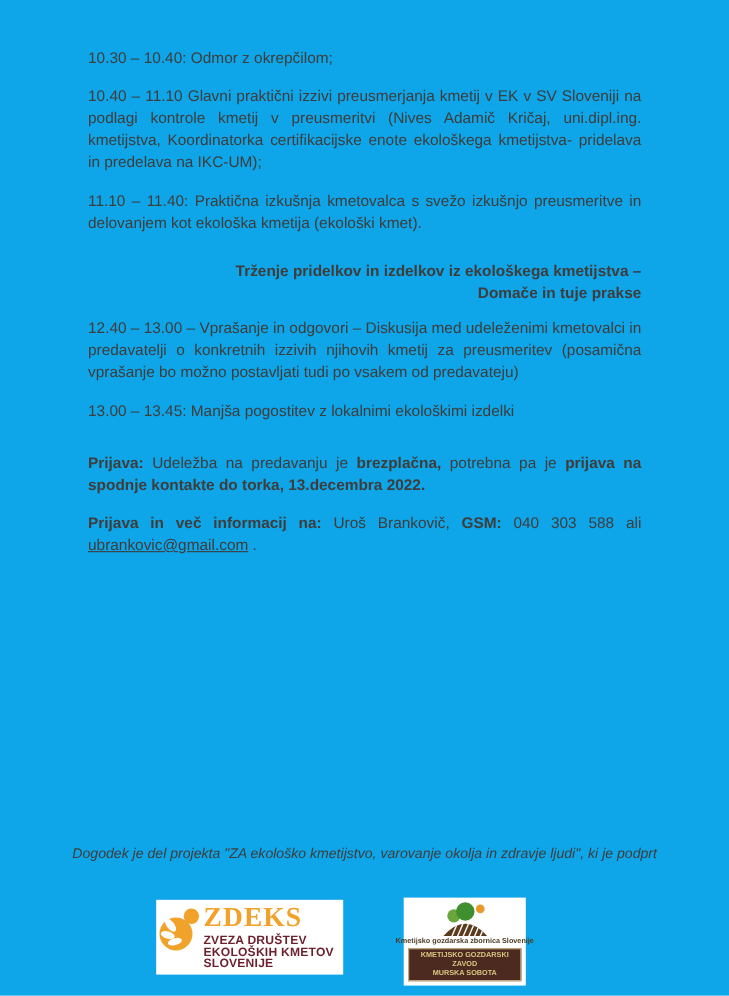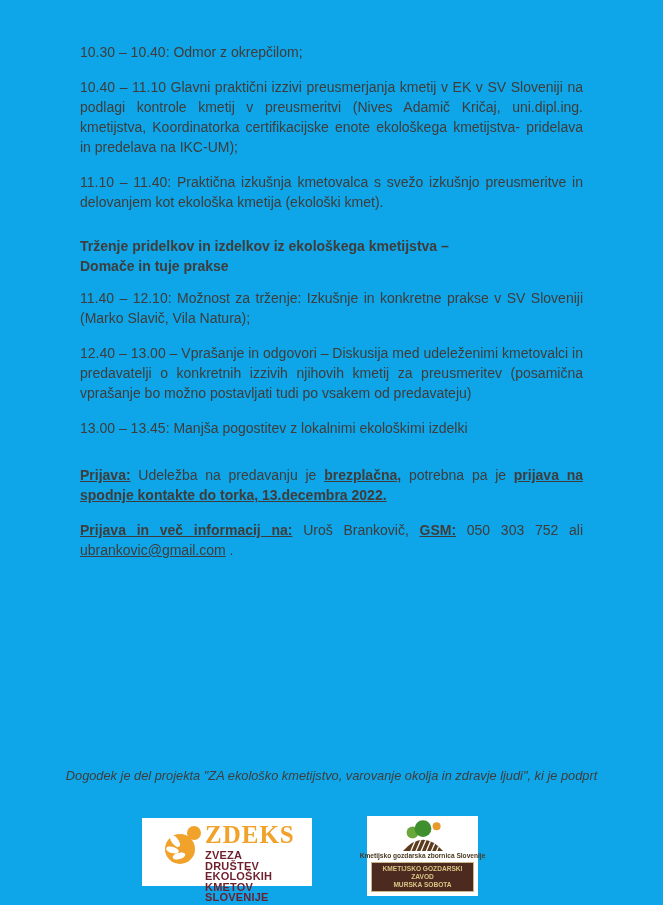--- a/index.html
+++ b/index.html
@@ -18,7 +18,7 @@
   .para { margin:0 0 15px 0; text-align:justify; }
   .section-heading {
     margin:24px 0 12px 0;
-    text-align:left; font-weight:bold;
+    text-align:right; font-weight:bold;
   }
   .b { font-weight:bold;text-decoration:underline; }
   .email-link { color:#3E3D3B; text-decoration:underline; cursor:pointer; }

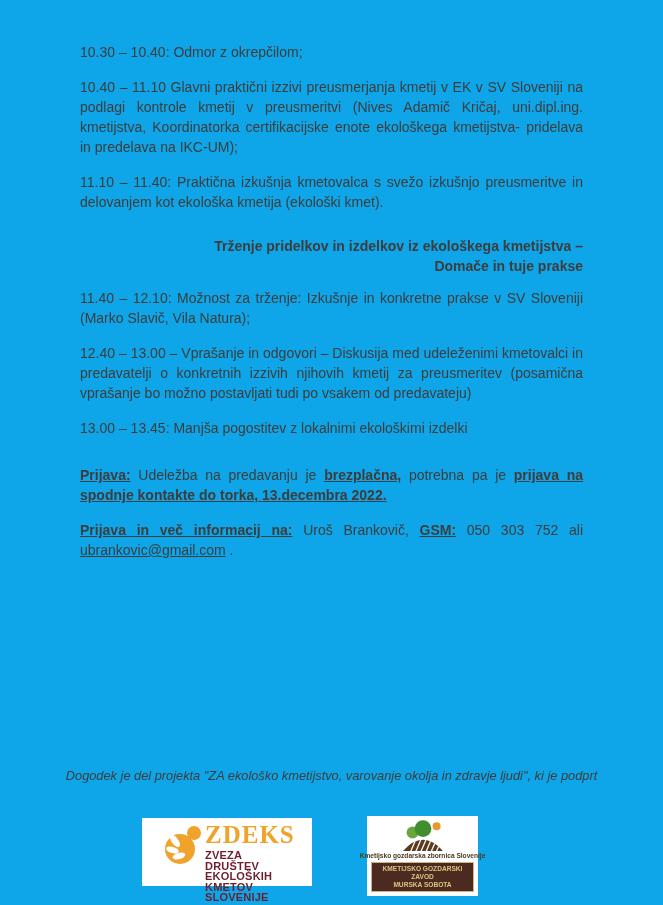--- a/index.html
+++ b/index.html
@@ -81,7 +81,6 @@
       <div>Domače in tuje prakse</div>
     </div>
 
-    <p class="para">11.40 – 12.10: Možnost za trženje: Izkušnje in konkretne prakse v SV Sloveniji (Marko Slavič, Vila Natura);</p>
 
 
     <p class="para">12.40 – 13.00 – Vprašanje in odgovori – Diskusija med udeleženimi kmetovalci in predavatelji o konkretnih izzivih njihovih kmetij za preusmeritev (posamična vprašanje bo možno postavljati tudi po vsakem od predavateju)</p>

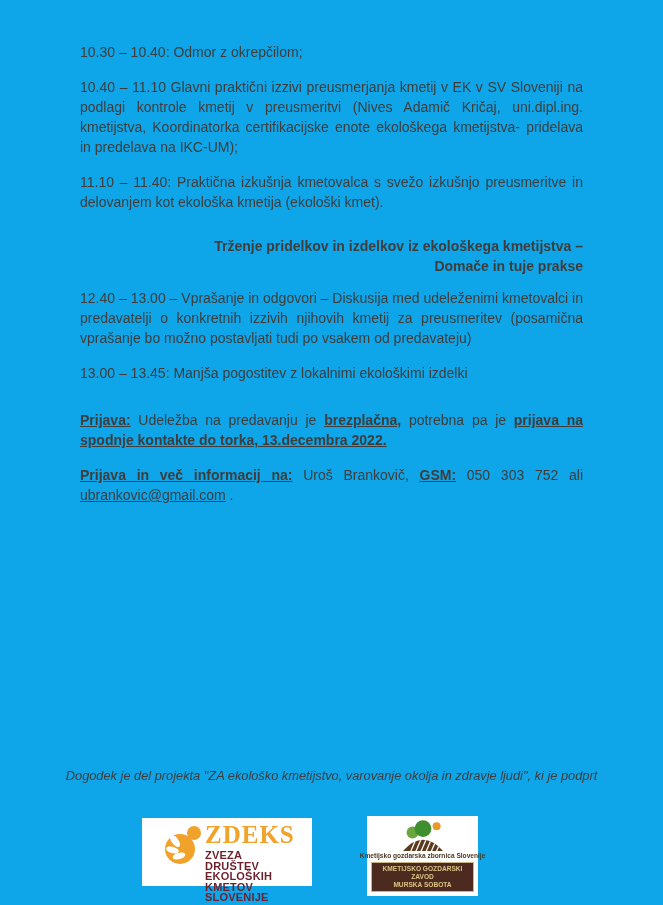--- a/index.html
+++ b/index.html
@@ -20,7 +20,7 @@
     margin:24px 0 12px 0;
     text-align:right; font-weight:bold;
   }
-  .b { font-weight:bold;text-decoration:underline; }
+  .b { font-weight:bold; }
   .email-link { color:#3E3D3B; text-decoration:underline; cursor:pointer; }
   .footer-note {
     position:absolute; top:766px; left:40px; right:40px;

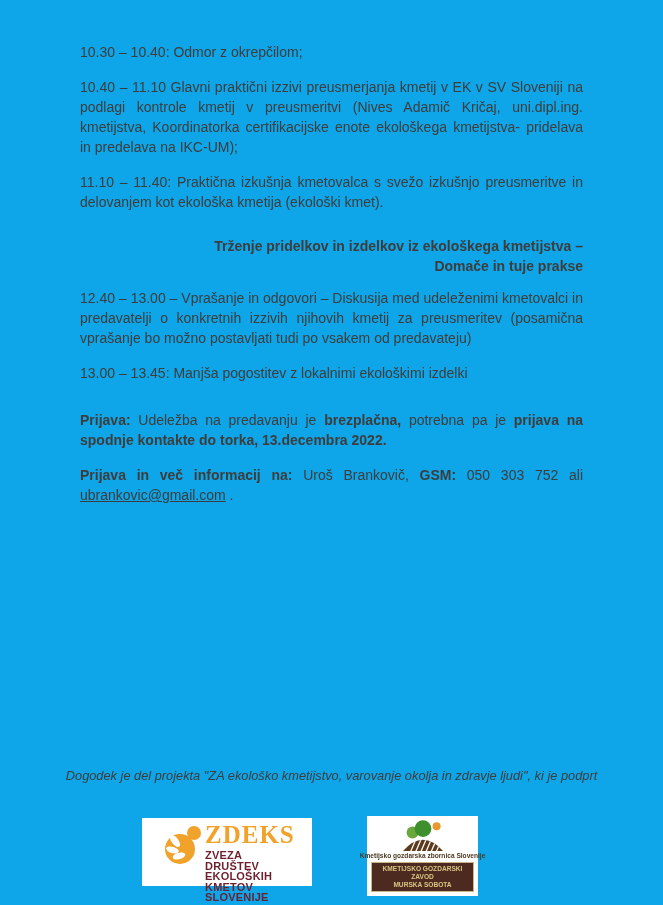--- a/index.html
+++ b/index.html
@@ -92,7 +92,7 @@
     </p>
 
     <p class="para">
-      <span class="b">Prijava in več informacij na:</span><span> Uroš Brankovič, </span><span class="b">GSM:</span><span> 050 303 752 ali </span><a class="email-link">ubrankovic@gmail.com</a><span> .</span>
+      <span class="b">Prijava in več informacij na:</span><span> Uroš Brankovič, </span><span class="b">GSM:</span><span> 040 303 588 ali </span><a class="email-link">ubrankovic@gmail.com</a><span> .</span>
     </p>
 
 

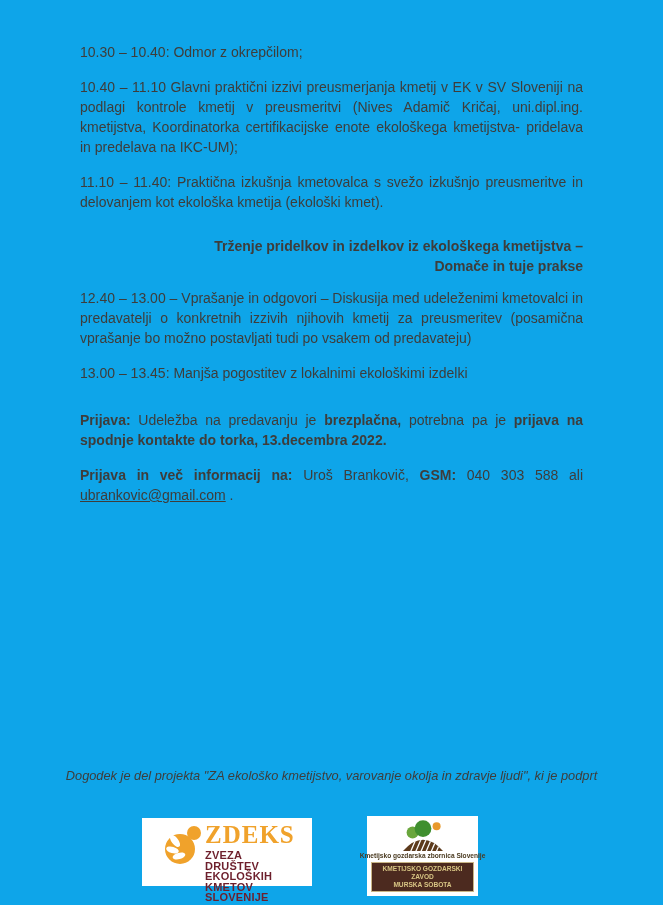--- a/index.html
+++ b/index.html
@@ -30,7 +30,7 @@
   .zdeks-box {
     position:absolute; left:142px; top:2px;
     width:170px; height:68px; background:#FFFFFF;
-    display:flex; align-items:flex-start; padding:4px 22px; box-sizing:border-box;
+    display:flex; align-items:flex-start; padding:4px 2px; box-sizing:border-box;
   }
   .zdeks-icon { width:38px; height:44px; flex:0 0 38px; margin-top:2px; }
   .zdeks-text { margin-left:3px; }

